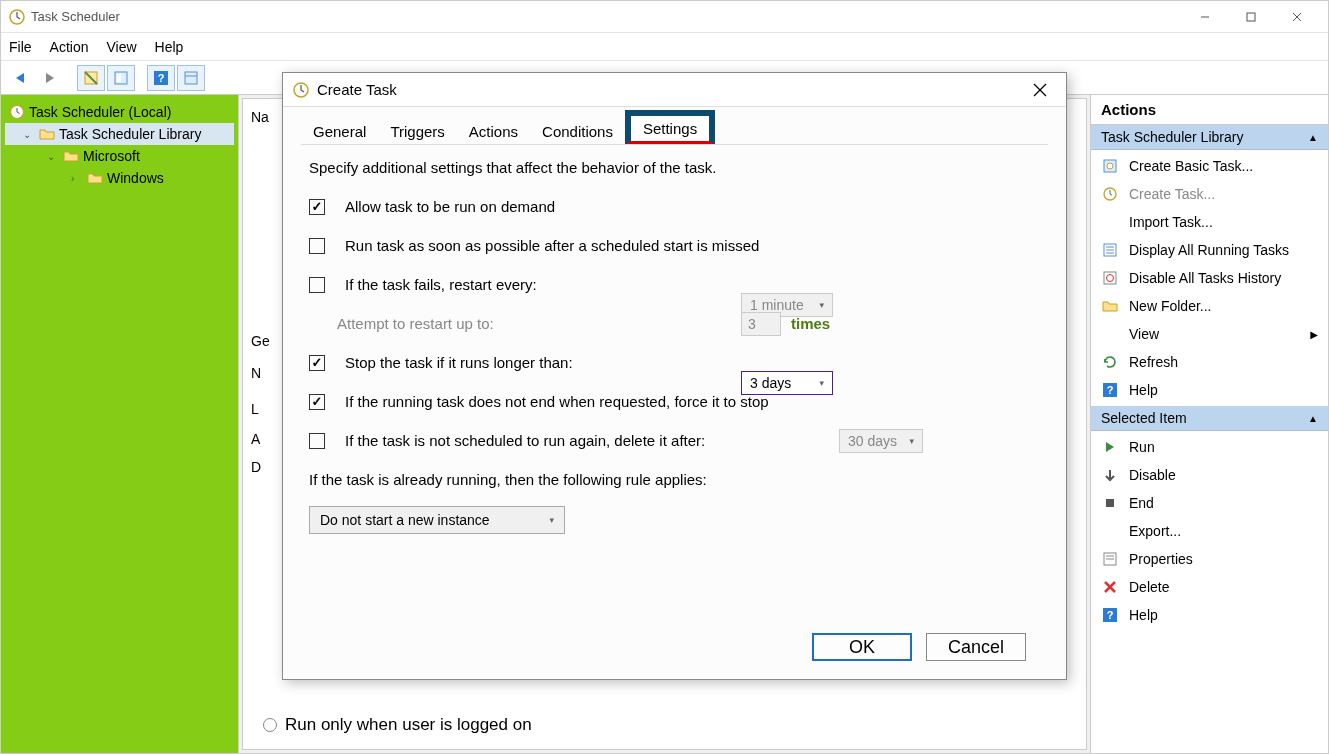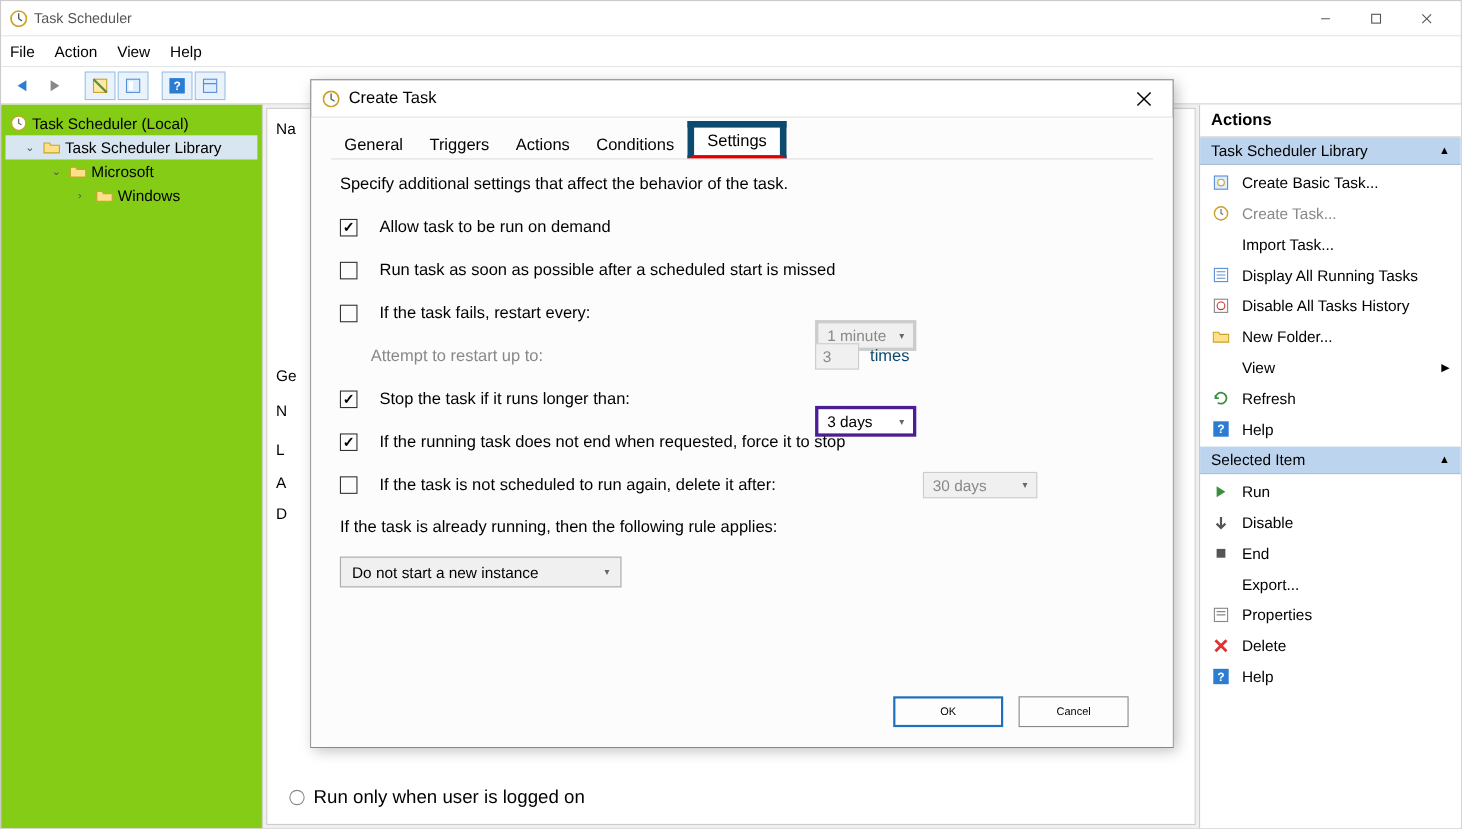--- a/index.html
+++ b/index.html
@@ -117,7 +117,7 @@
 .setting-row.indent{padding-left:28px;color:#888;}
 .cb{width:16px;height:16px;border:1.5px solid #333;display:inline-flex;align-items:center;justify-content:center;flex-shrink:0;}
 .cb.checked::after{content:"✓";font-size:13px;font-weight:bold;color:#000;line-height:1;}
-.combo{border:3px solid #4c1d95;padding:3px 8px;width:92px;display:flex;justify-content:space-between;align-items:center;font-size:14px;background:#fff;position:absolute;left:432px;margin-top:40px;}
+.combo{border:1px solid #4c1d95;padding:3px 8px;width:92px;display:flex;justify-content:space-between;align-items:center;font-size:14px;background:#fff;position:absolute;left:432px;margin-top:40px;}
 .combo.disabled{background:#f0f0f0;color:#888;border-color:#ccc;}
 .numbox{border:1px solid #ccc;width:40px;padding:3px 6px;background:#f0f0f0;color:#888;font-size:14px;position:absolute;left:432px;display:inline-block;}
 .times-label{position:absolute;left:482px;color:#0c4a6e;}

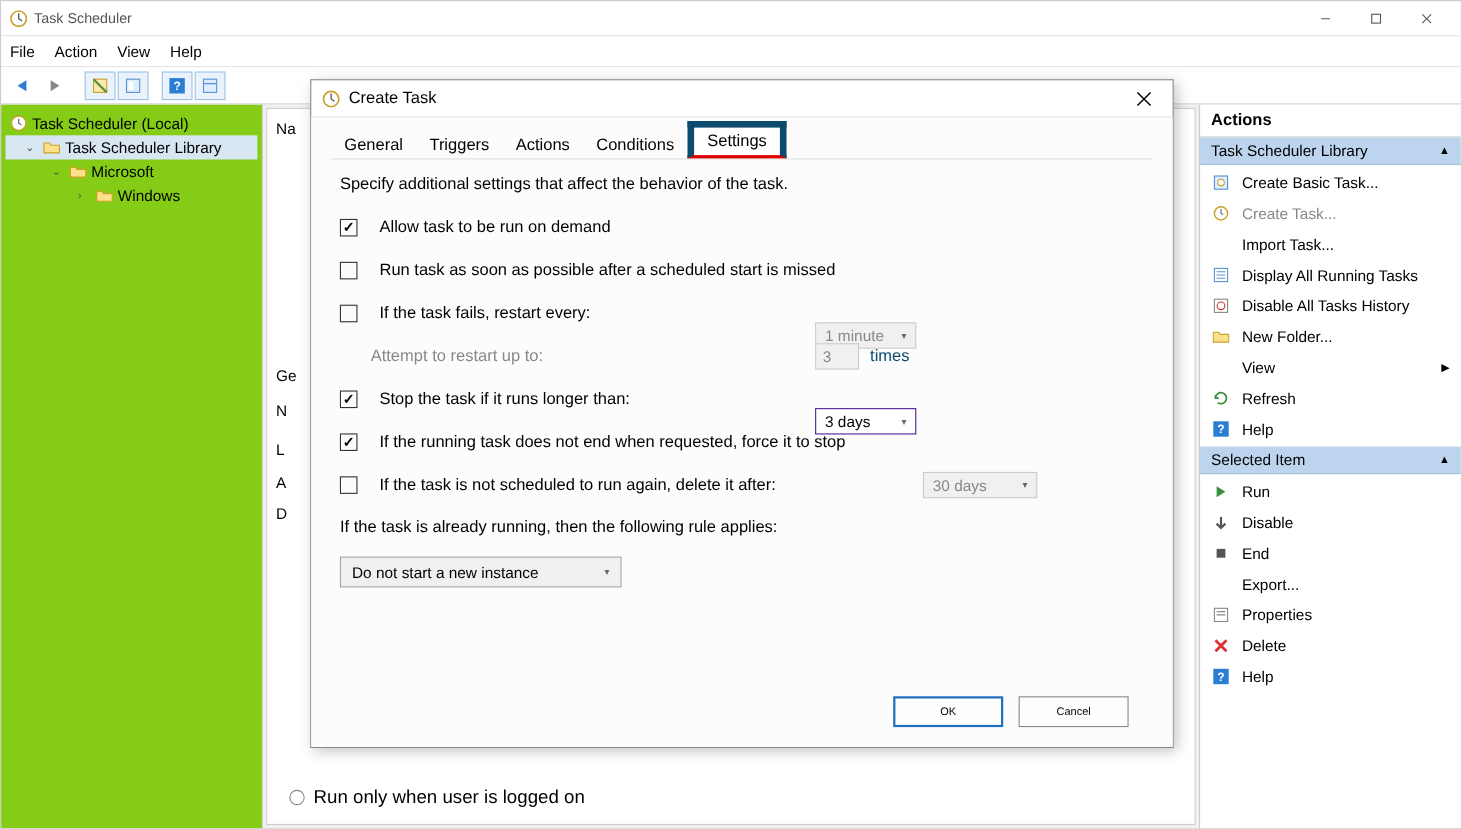--- a/index.html
+++ b/index.html
@@ -120,7 +120,7 @@
 .combo{border:1px solid #4c1d95;padding:3px 8px;width:92px;display:flex;justify-content:space-between;align-items:center;font-size:14px;background:#fff;position:absolute;left:432px;margin-top:40px;}
 .combo.disabled{background:#f0f0f0;color:#888;border-color:#ccc;}
 .numbox{border:1px solid #ccc;width:40px;padding:3px 6px;background:#f0f0f0;color:#888;font-size:14px;position:absolute;left:432px;display:inline-block;}
-.times-label{position:absolute;left:482px;color:#0c4a6e;}
+.times-label{position:absolute;left:482px;color:#4d7c0f;font-weight:bold;}
 .rule-combo{border:1px solid #aaa;background:#f0f0f0;width:256px;padding:5px 10px;display:flex;justify-content:space-between;align-items:center;font-size:14px;margin-top:4px;}
 .combo30{border:1px solid #ccc;padding:3px 8px;width:104px;display:flex;justify-content:space-between;align-items:center;font-size:14px;background:#f0f0f0;color:#888;position:absolute;left:530px;}
 .dlg-buttons{display:flex;justify-content:flex-end;gap:14px;padding:12px 22px 18px 0;}

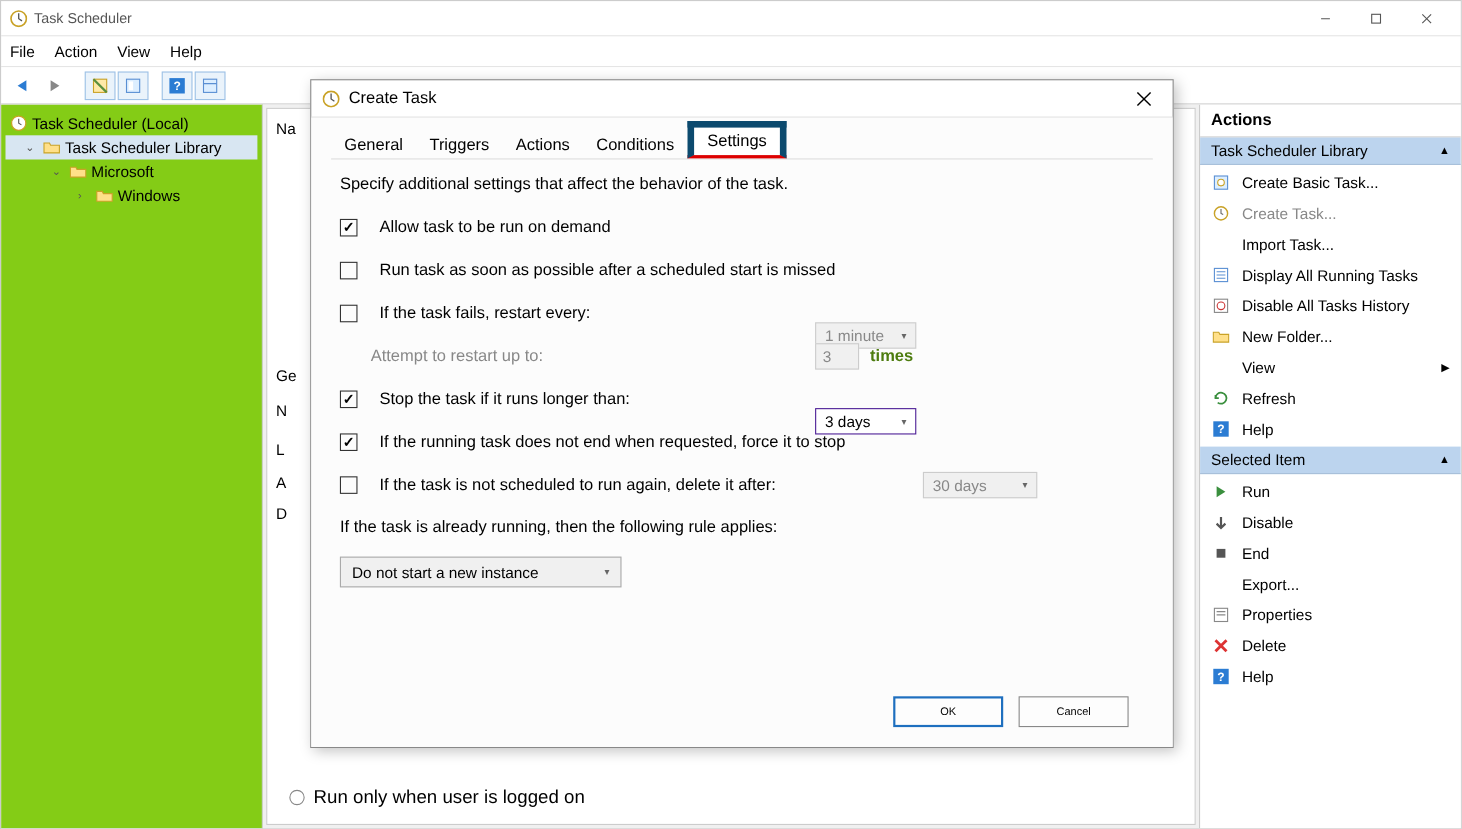--- a/index.html
+++ b/index.html
@@ -122,7 +122,7 @@
 .numbox{border:1px solid #ccc;width:40px;padding:3px 6px;background:#f0f0f0;color:#888;font-size:14px;position:absolute;left:432px;display:inline-block;}
 .times-label{position:absolute;left:482px;color:#4d7c0f;font-weight:bold;}
 .rule-combo{border:1px solid #aaa;background:#f0f0f0;width:256px;padding:5px 10px;display:flex;justify-content:space-between;align-items:center;font-size:14px;margin-top:4px;}
-.combo30{border:1px solid #ccc;padding:3px 8px;width:104px;display:flex;justify-content:space-between;align-items:center;font-size:14px;background:#f0f0f0;color:#888;position:absolute;left:530px;}
+.combo30{border:1px solid #ccc;padding:3px 8px;width:84px;display:flex;justify-content:space-between;align-items:center;font-size:14px;background:#f0f0f0;color:#888;position:absolute;left:530px;}
 .dlg-buttons{display:flex;justify-content:flex-end;gap:14px;padding:12px 22px 18px 0;}
 .btn{width:100px;height:28px;border:1px solid #888;background:#fdfdfd;display:flex;align-items:center;justify-content:center;font-size:10px;}
 .btn.primary{border:2px solid #1e6fbf;}

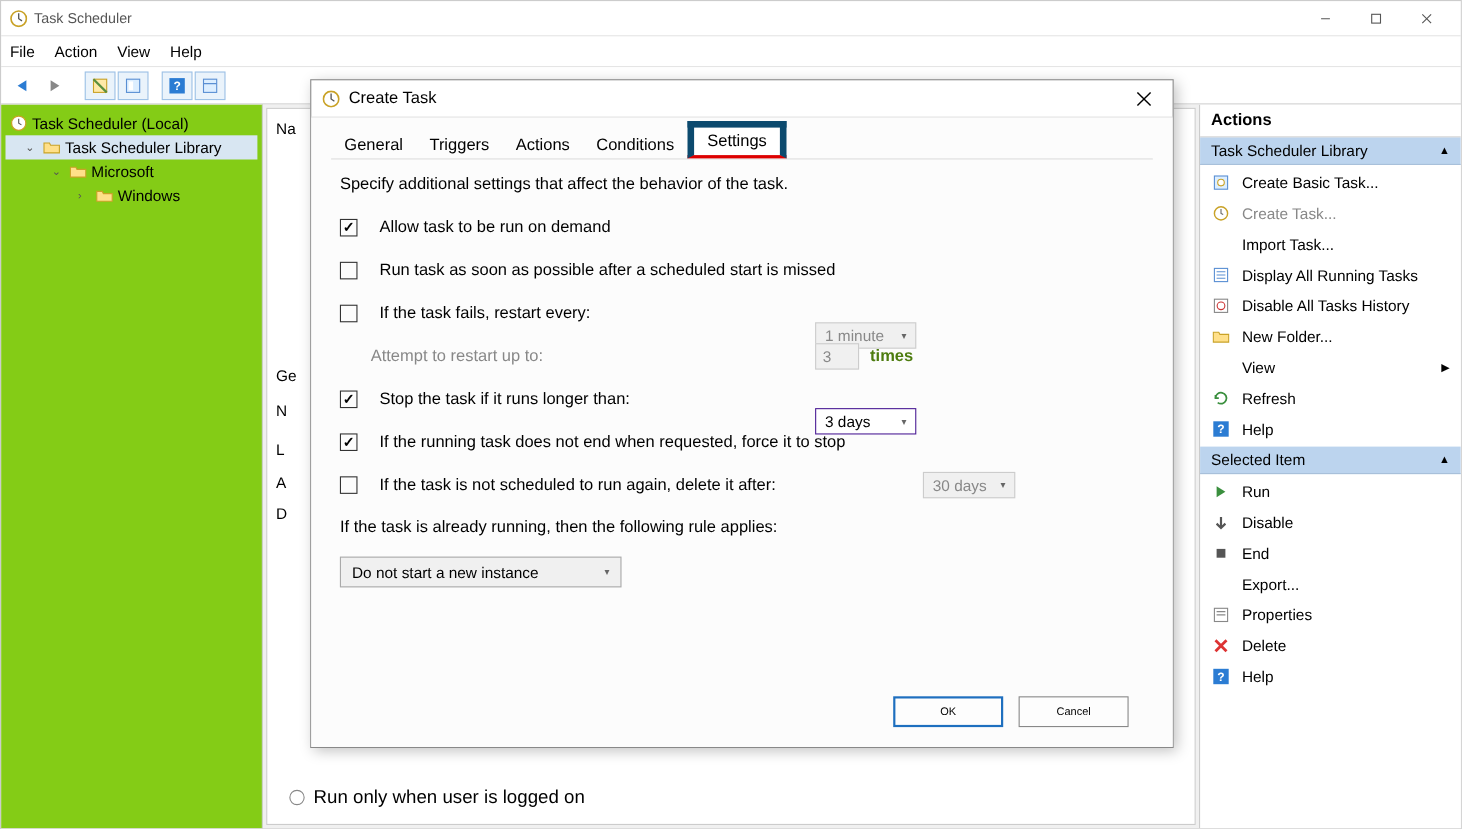--- a/index.html
+++ b/index.html
@@ -124,7 +124,7 @@
 .rule-combo{border:1px solid #aaa;background:#f0f0f0;width:256px;padding:5px 10px;display:flex;justify-content:space-between;align-items:center;font-size:14px;margin-top:4px;}
 .combo30{border:1px solid #ccc;padding:3px 8px;width:84px;display:flex;justify-content:space-between;align-items:center;font-size:14px;background:#f0f0f0;color:#888;position:absolute;left:530px;}
 .dlg-buttons{display:flex;justify-content:flex-end;gap:14px;padding:12px 22px 18px 0;}
-.btn{width:100px;height:28px;border:1px solid #888;background:#fdfdfd;display:flex;align-items:center;justify-content:center;font-size:10px;}
+.btn{width:100px;height:28px;border:1px solid #888;background:#fdfdfd;display:flex;align-items:center;justify-content:center;font-size:18px;}
 .btn.primary{border:2px solid #1e6fbf;}
 .caret{font-size:9px;color:#666;}
 .arrow-up{font-size:10px;}

